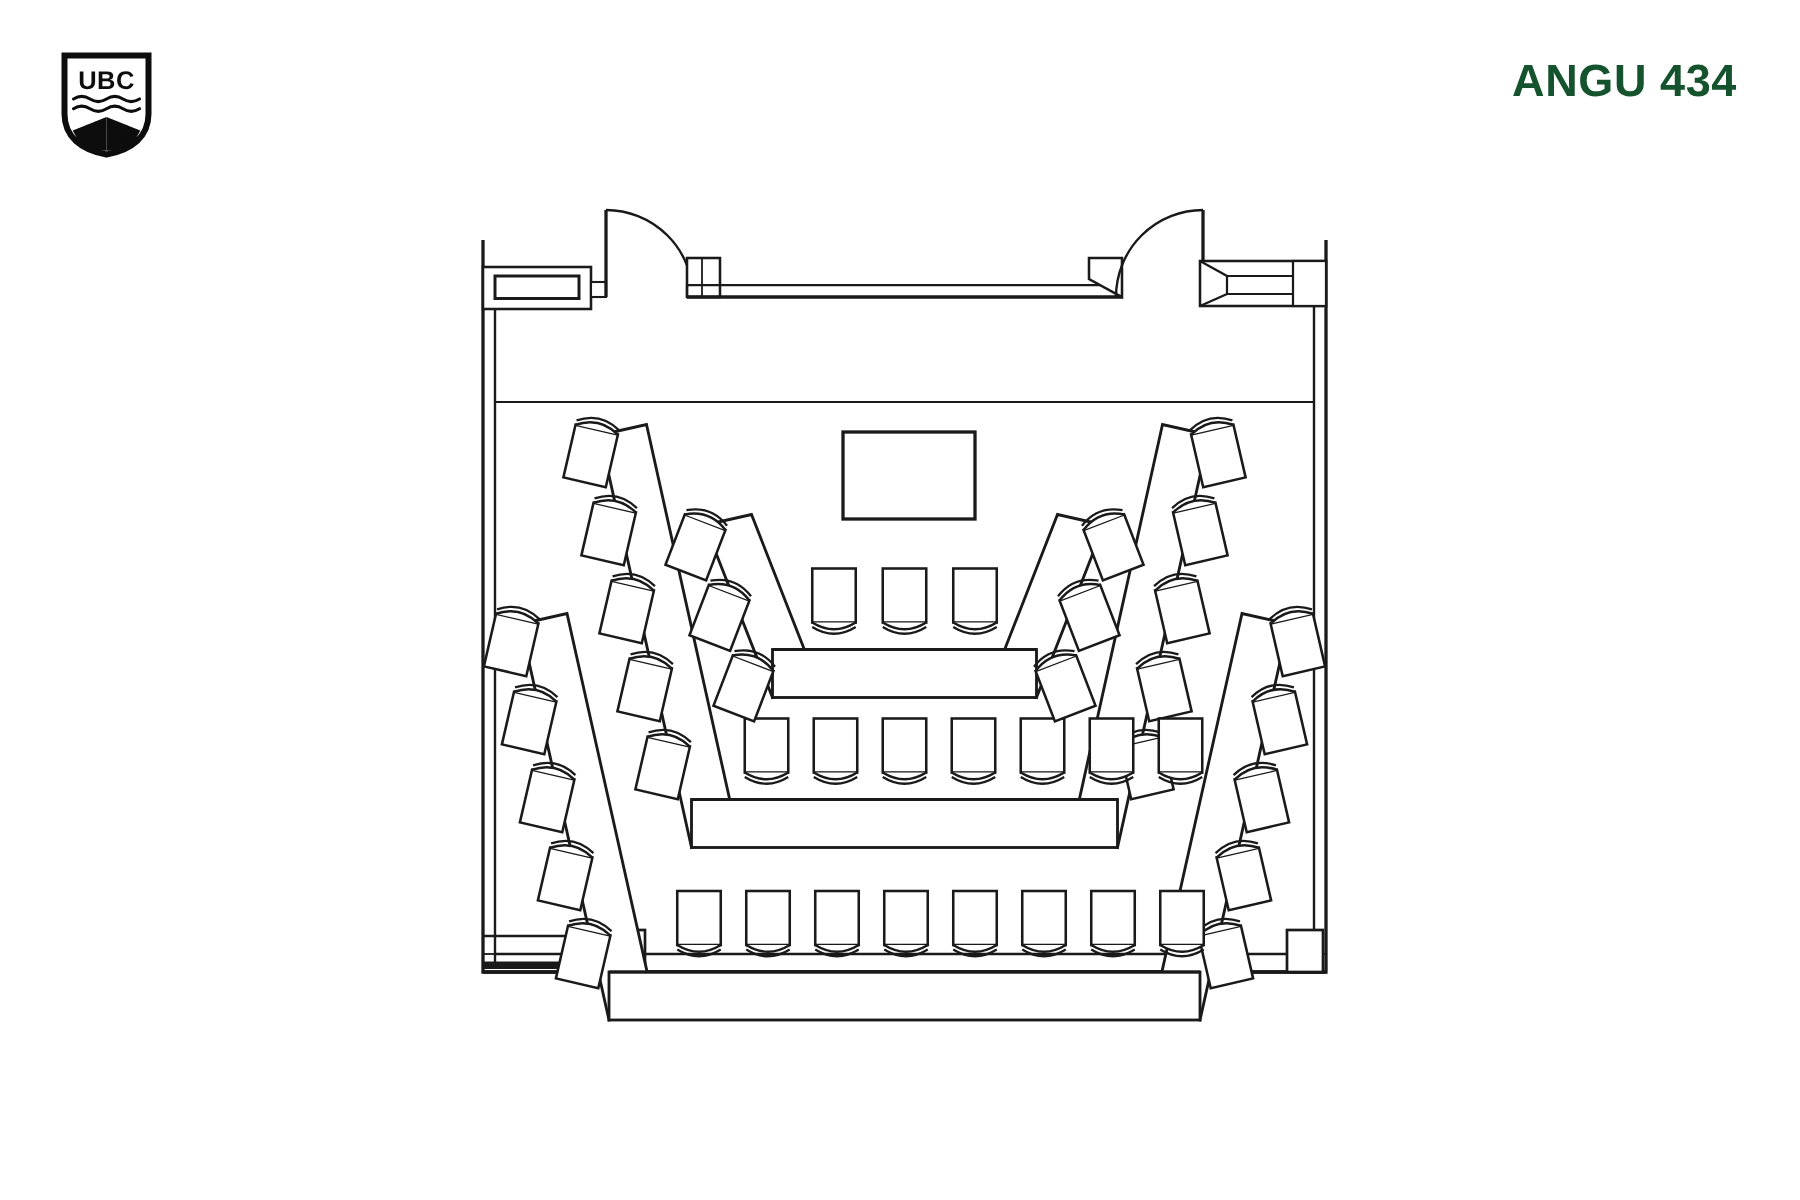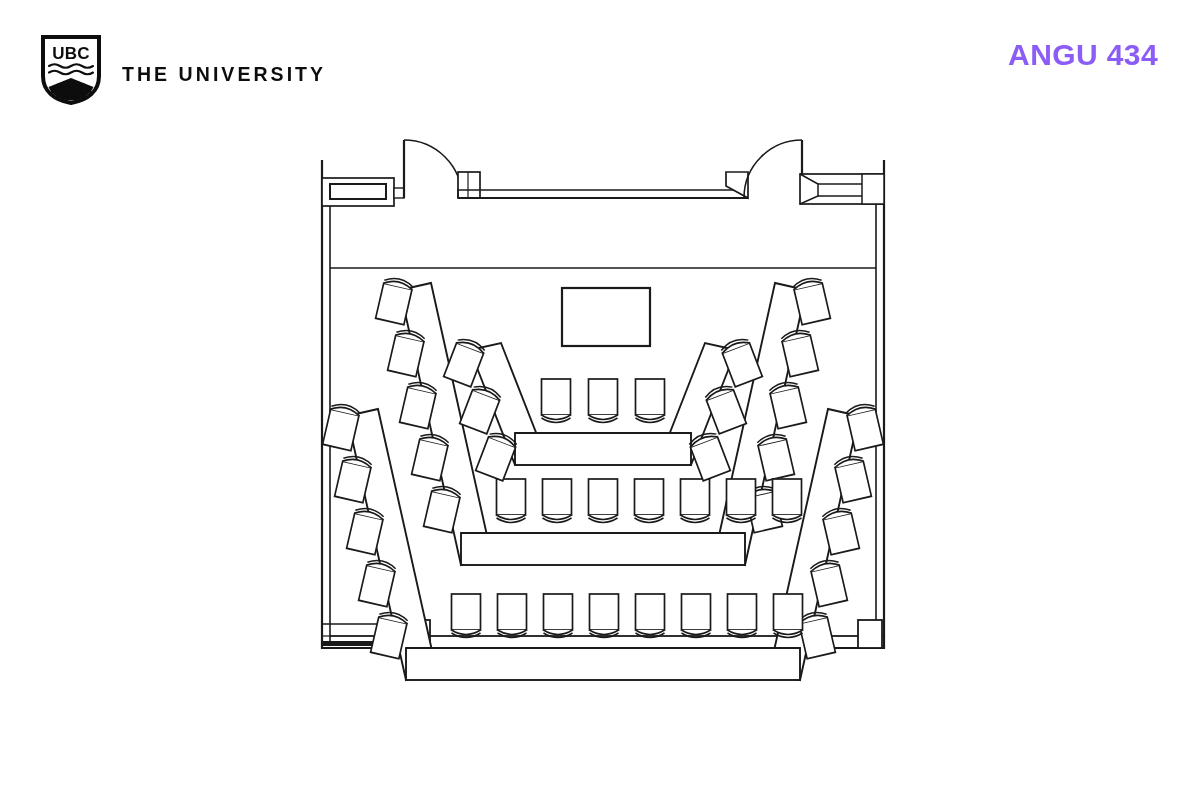--- a/index.html
+++ b/index.html
@@ -36,7 +36,7 @@
     left: 40px;
     top: 34px;
     display: flex;
-    align-items: center;
+    align-items: flex-start;
     gap: 20px;
   }
   .ubc-shield {

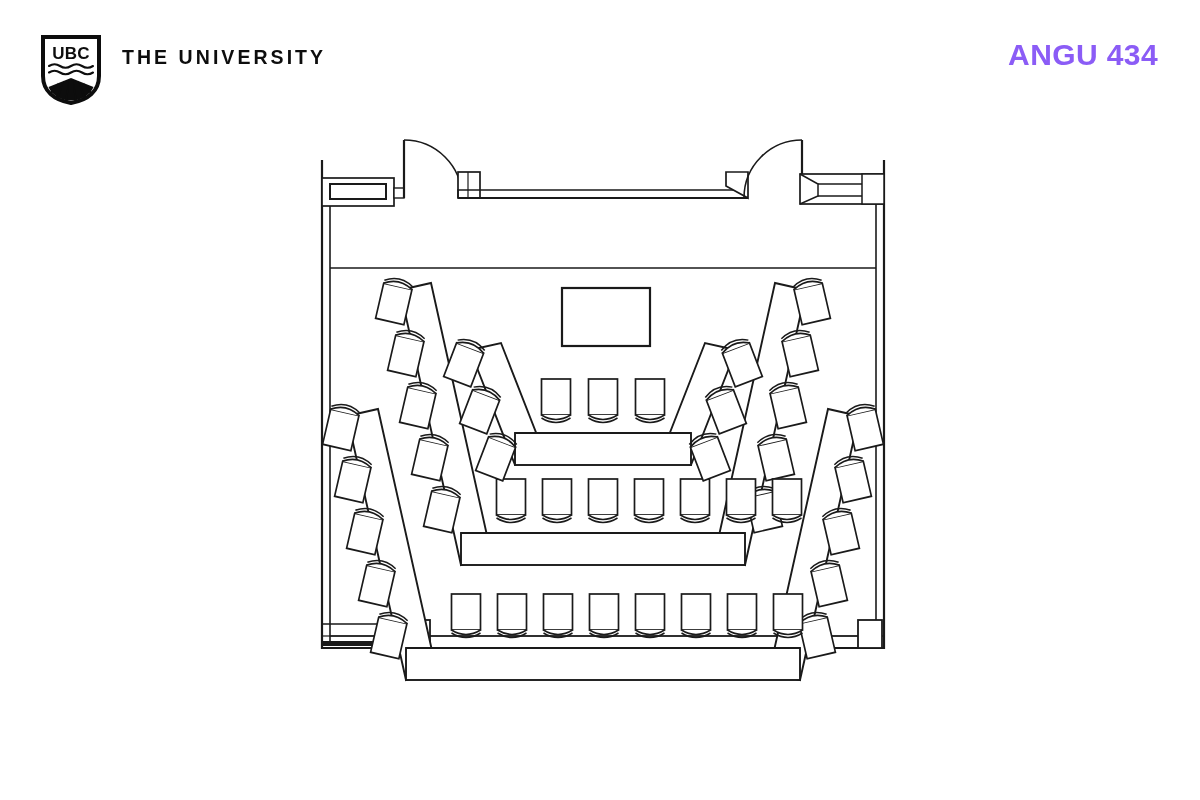--- a/index.html
+++ b/index.html
@@ -111,7 +111,6 @@
       </svg>
 
       <div class="wordmark">
-        <div class="wordmark-line">THE UNIVERSITY</div>
       </div>
     </div>
 

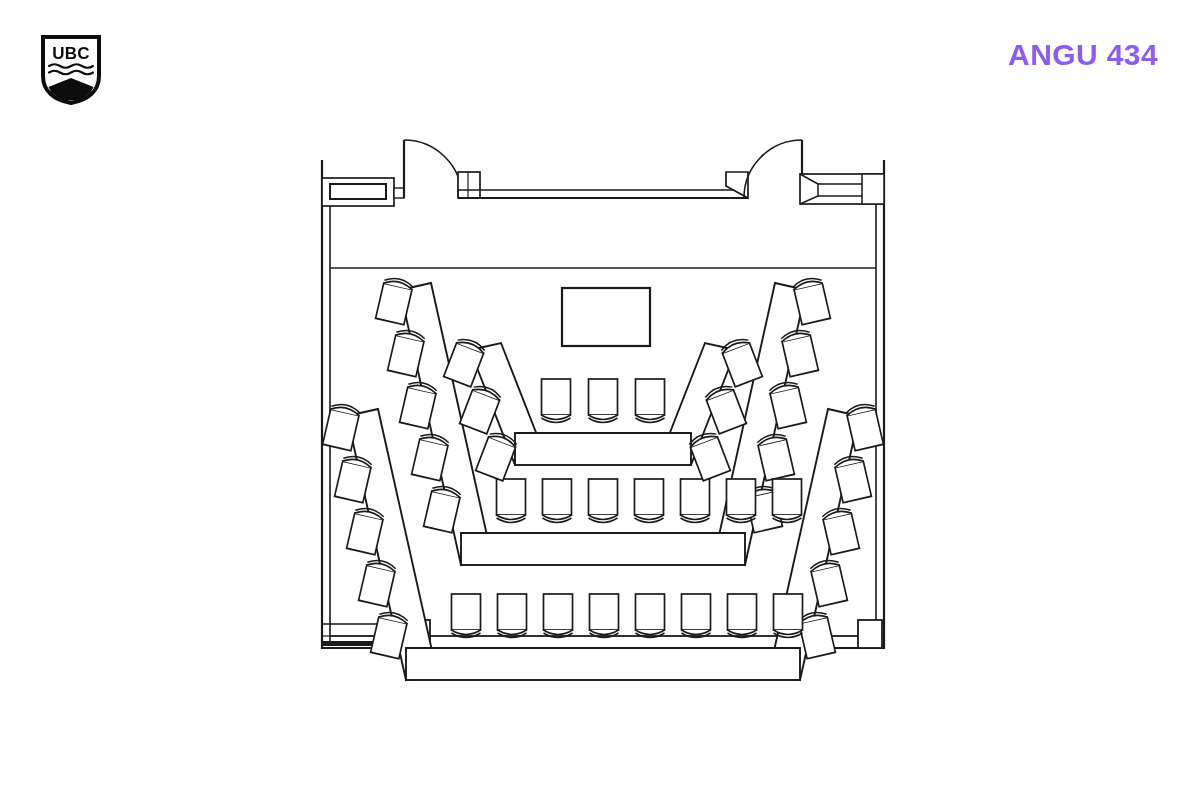--- a/index.html
+++ b/index.html
@@ -64,7 +64,7 @@
     font-size: 30px;
     font-weight: bold;
     letter-spacing: 0.4px;
-    color: #8b5cf6;
+    color: #14532d;
     white-space: nowrap;
   }
 

